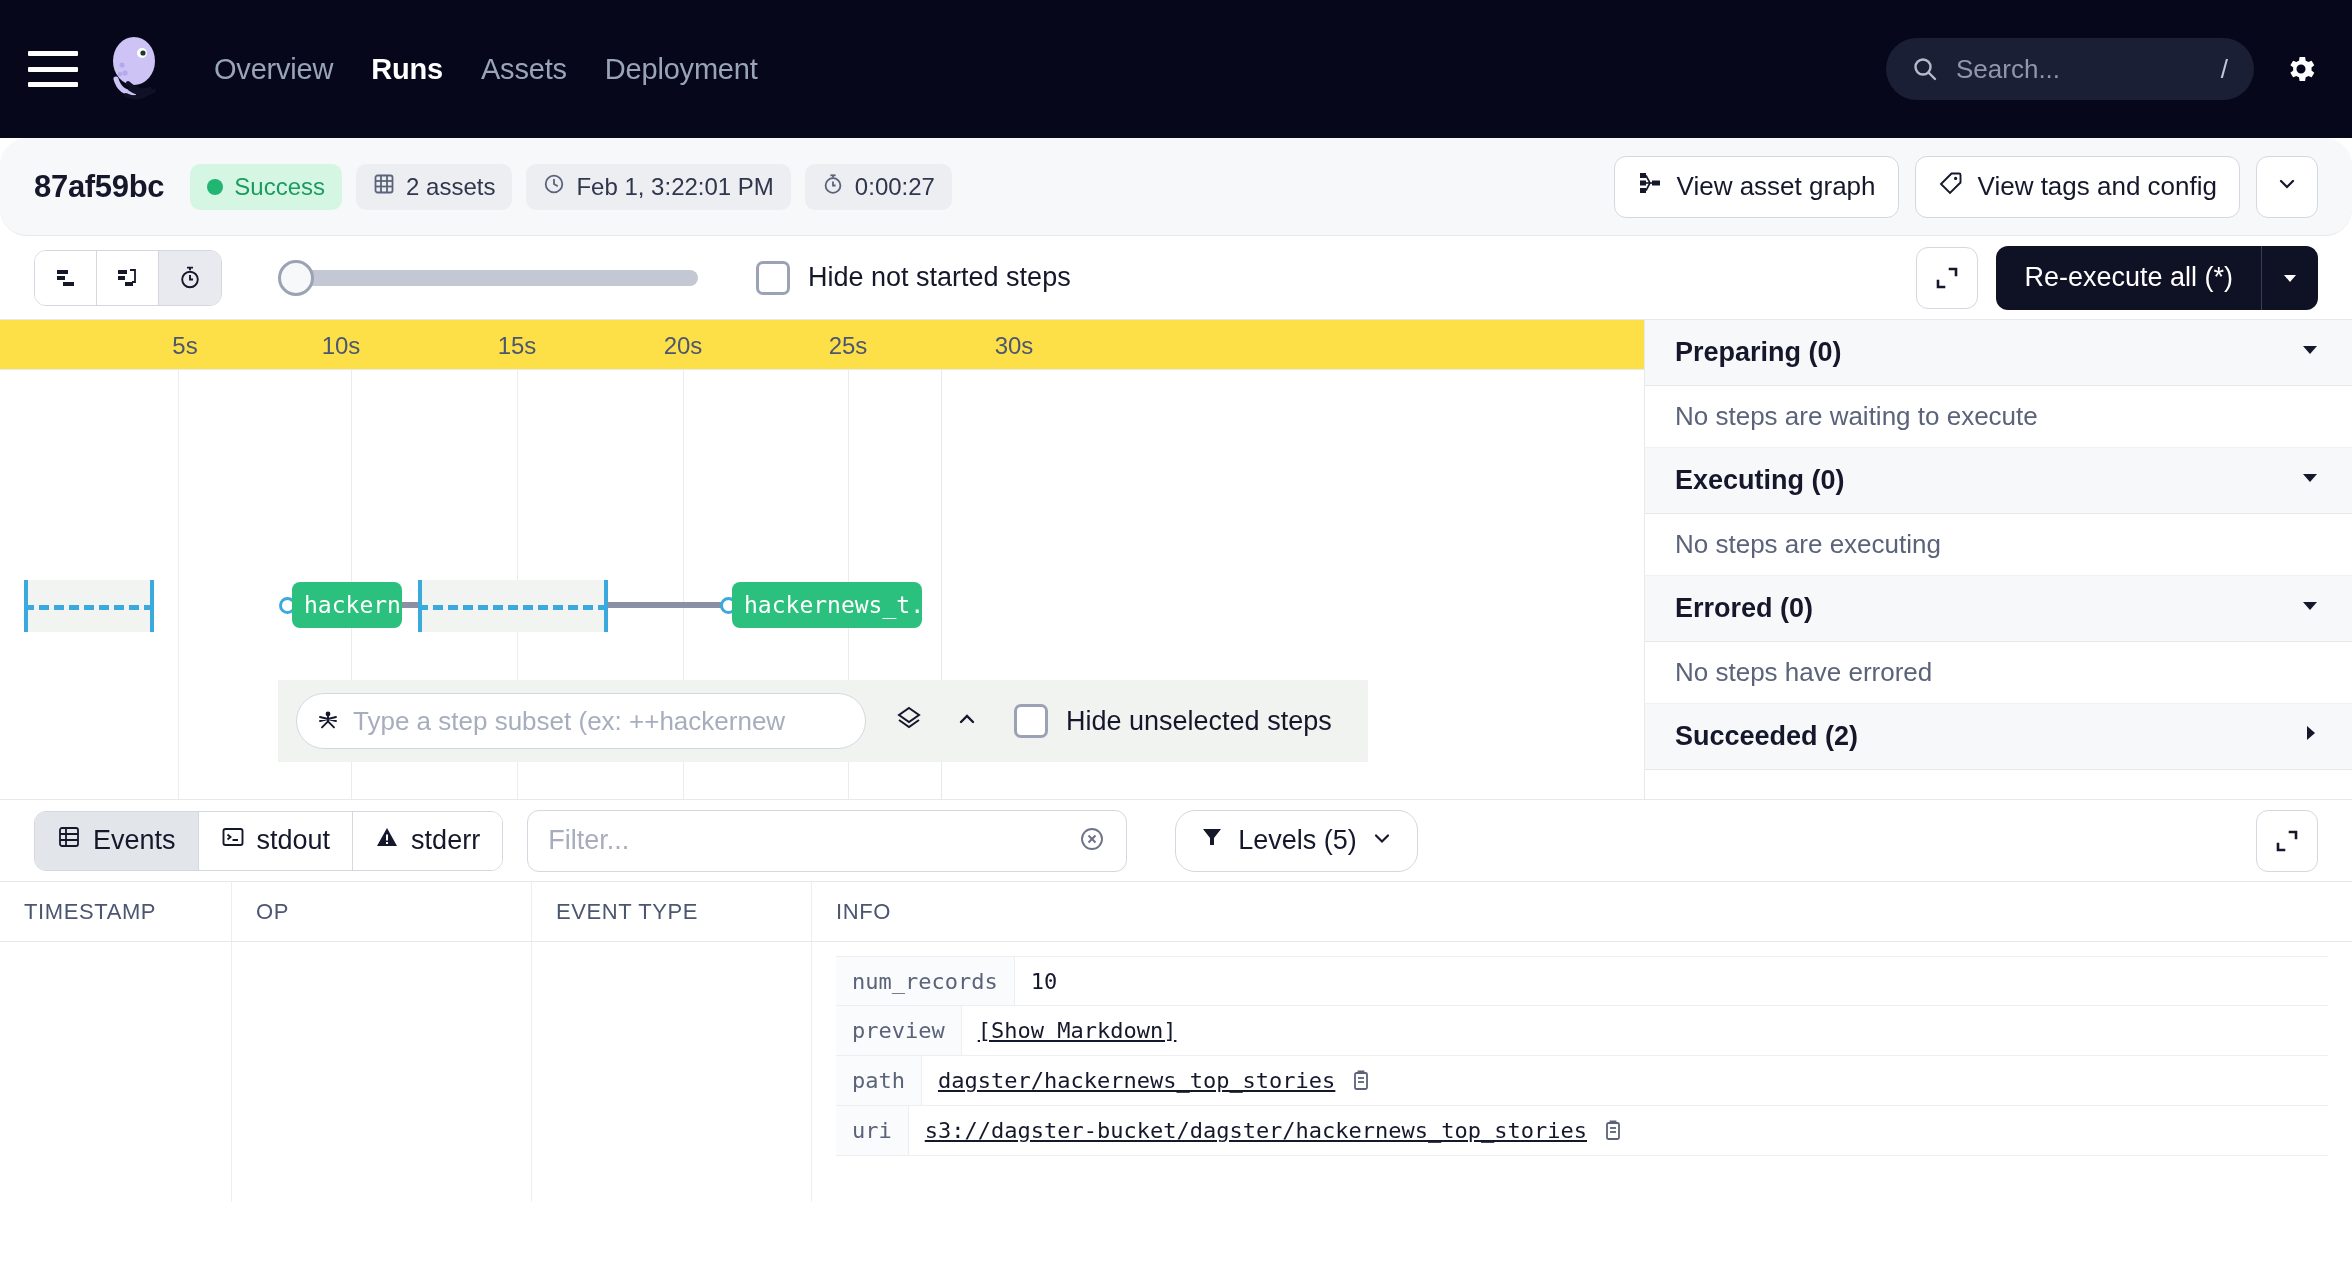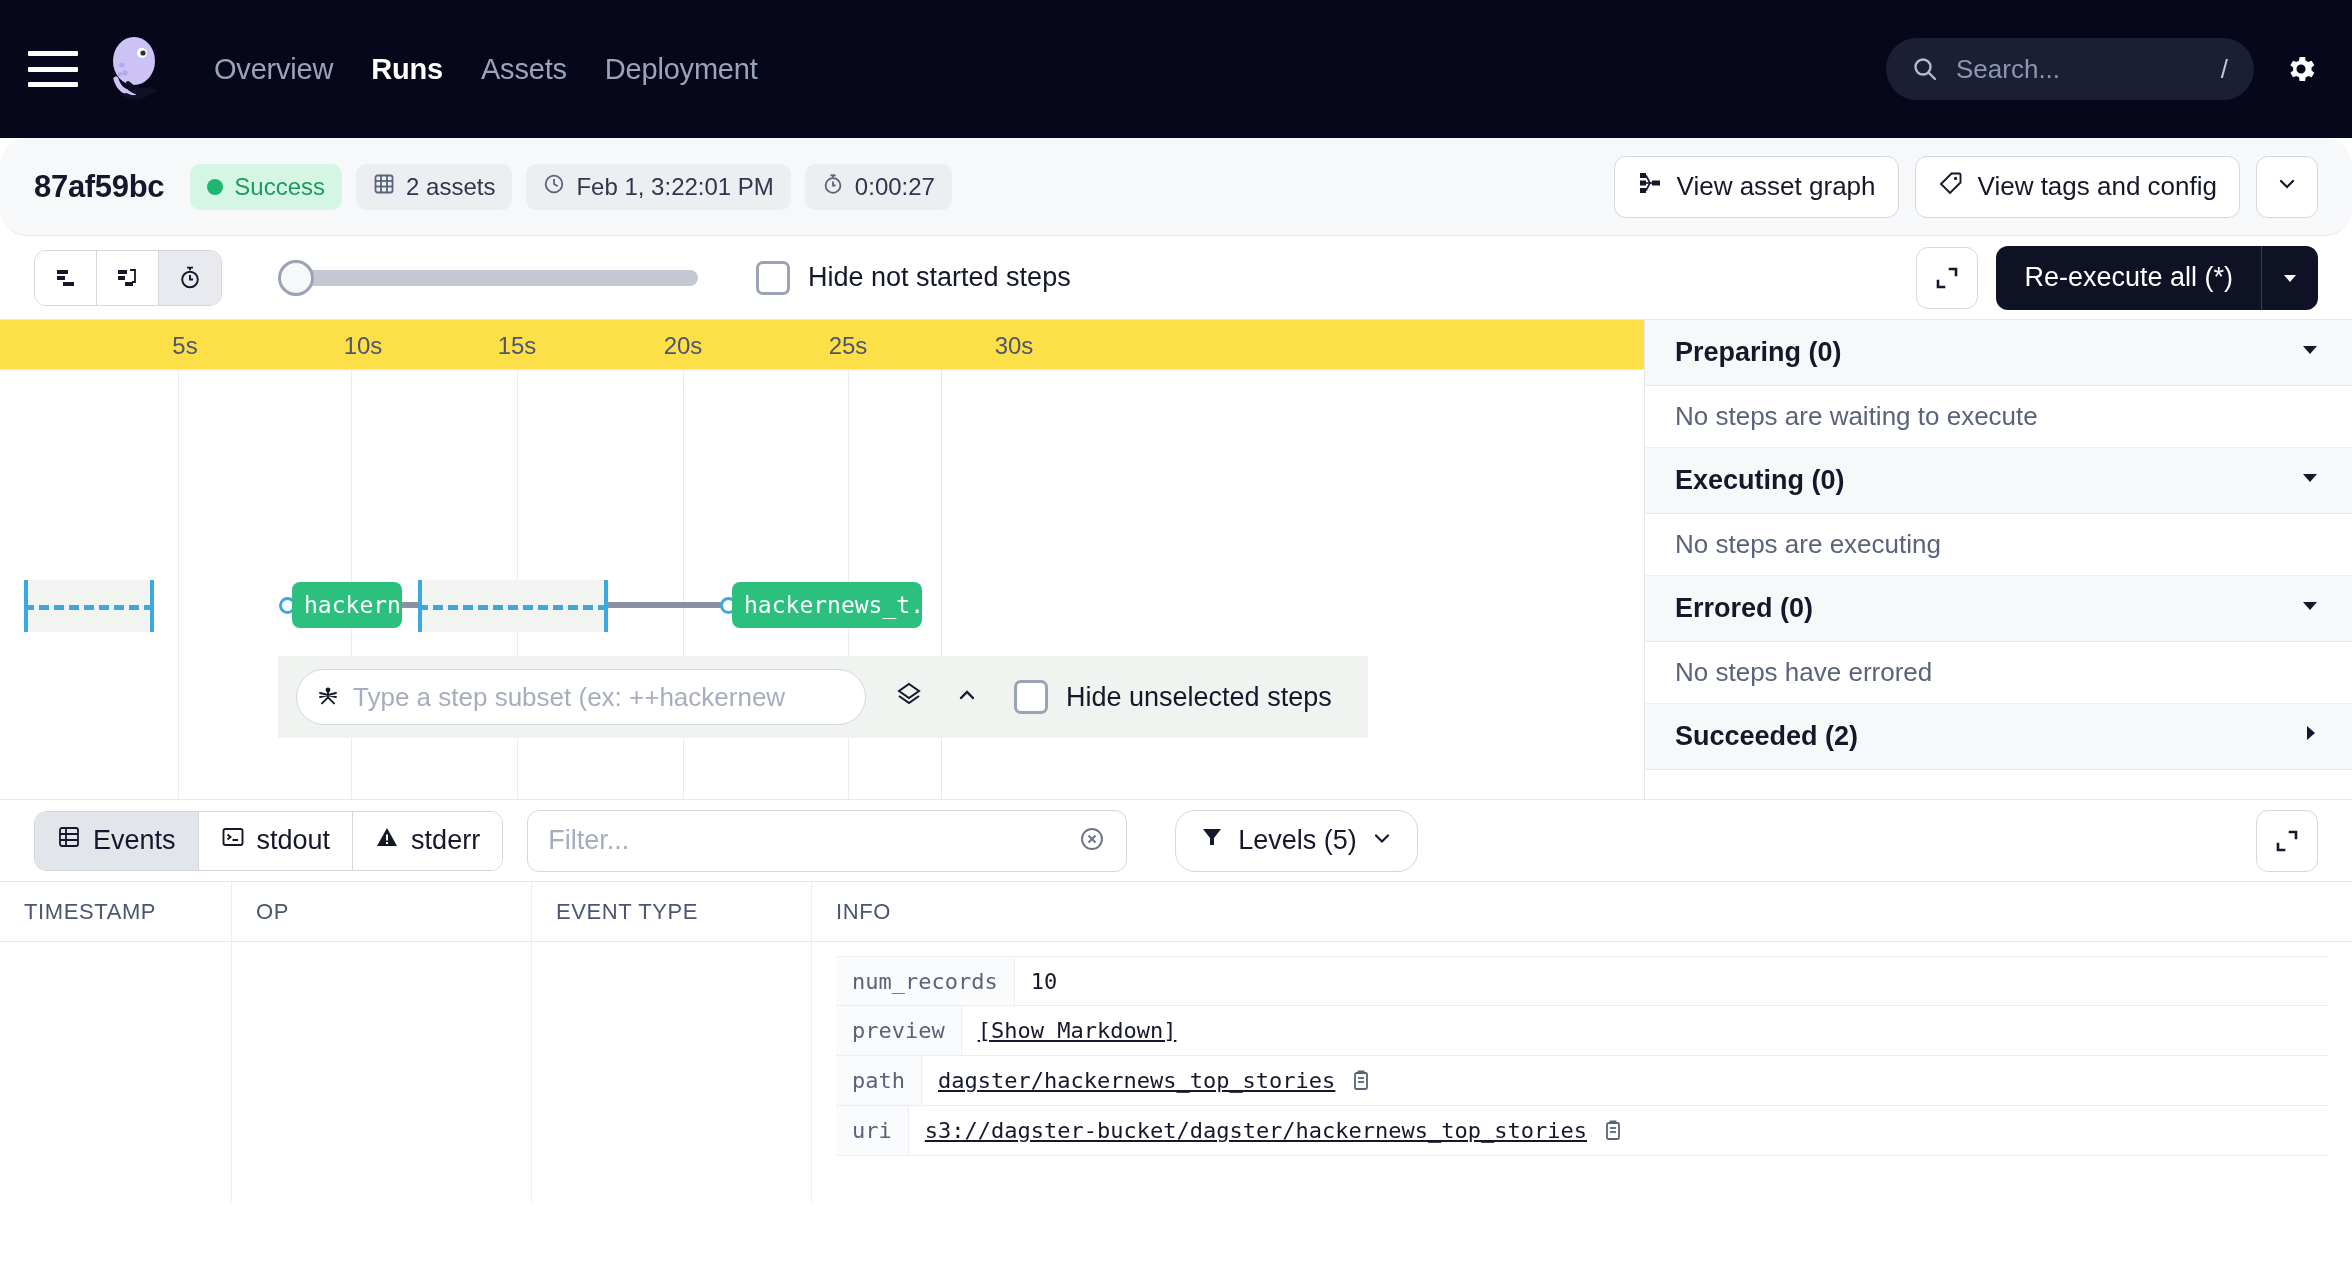--- a/index.html
+++ b/index.html
@@ -433,7 +433,7 @@
   <div class="gantt-left">
     <div class="axis">
       <div class="tick" style="left:185px">5s</div>
-      <div class="tick" style="left:363px">10s</div>
+      <div class="tick" style="left:341px">10s</div>
       <div class="tick" style="left:517px">15s</div>
       <div class="tick" style="left:683px">20s</div>
       <div class="tick" style="left:848px">25s</div>

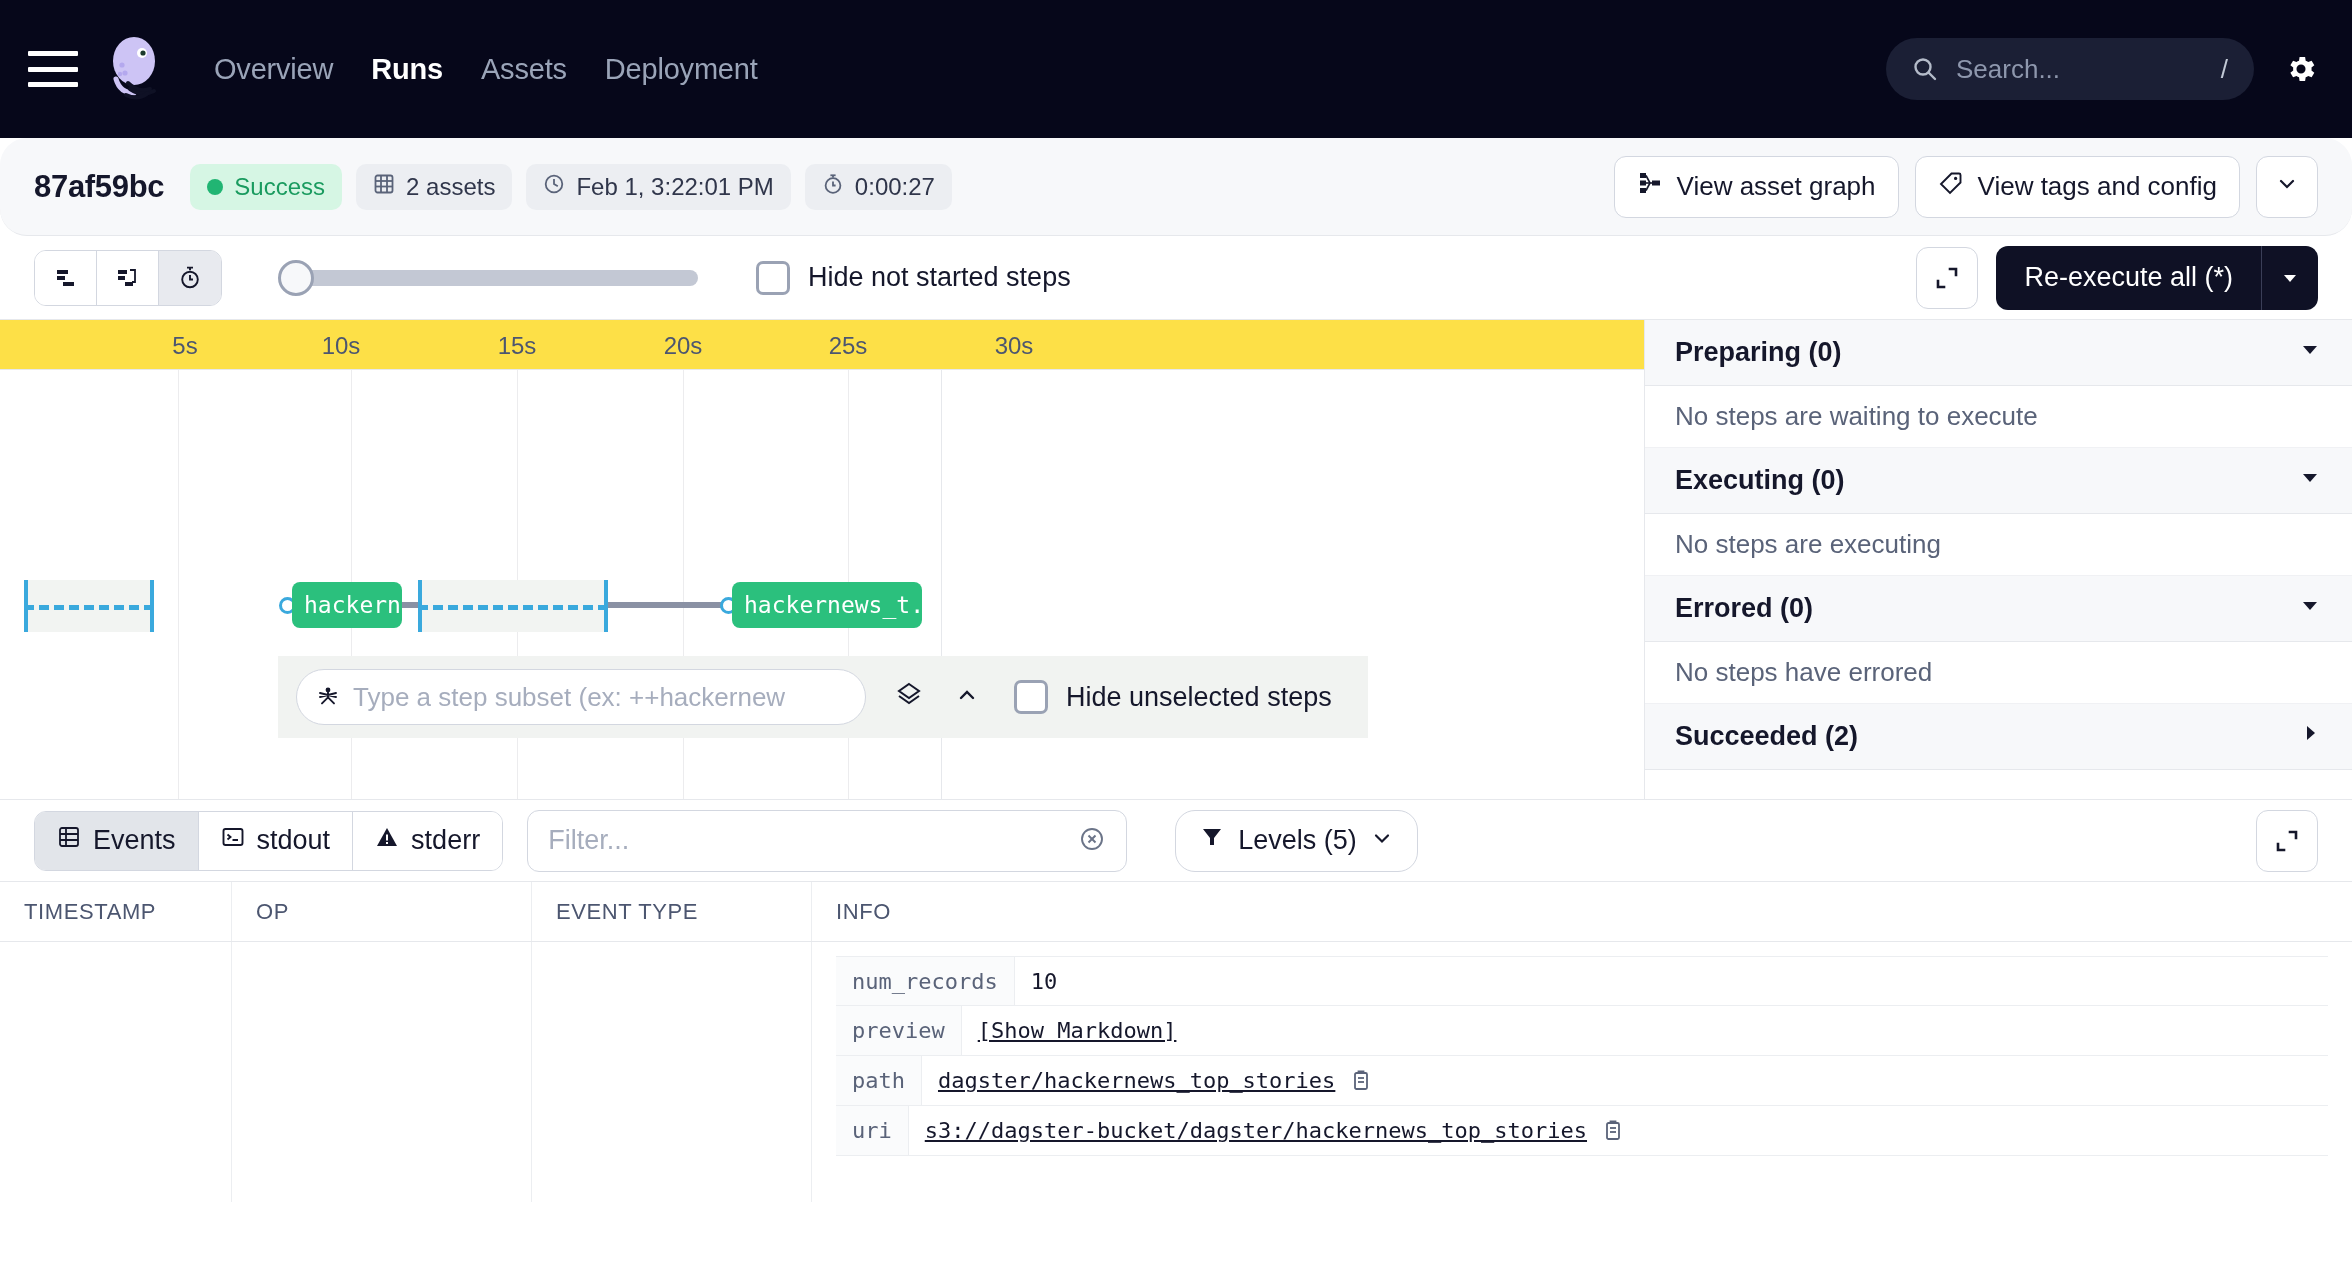--- a/index.html
+++ b/index.html
@@ -158,7 +158,7 @@
 
   
   .subset-pop {
-    position:absolute; left: 278px; top: 336px;
+    position:absolute; left: 278px; top: 360px;
     width: 1090px; height: 82px;
     background:#f1f3f1;
     display:flex; align-items:center; padding: 0 18px;

